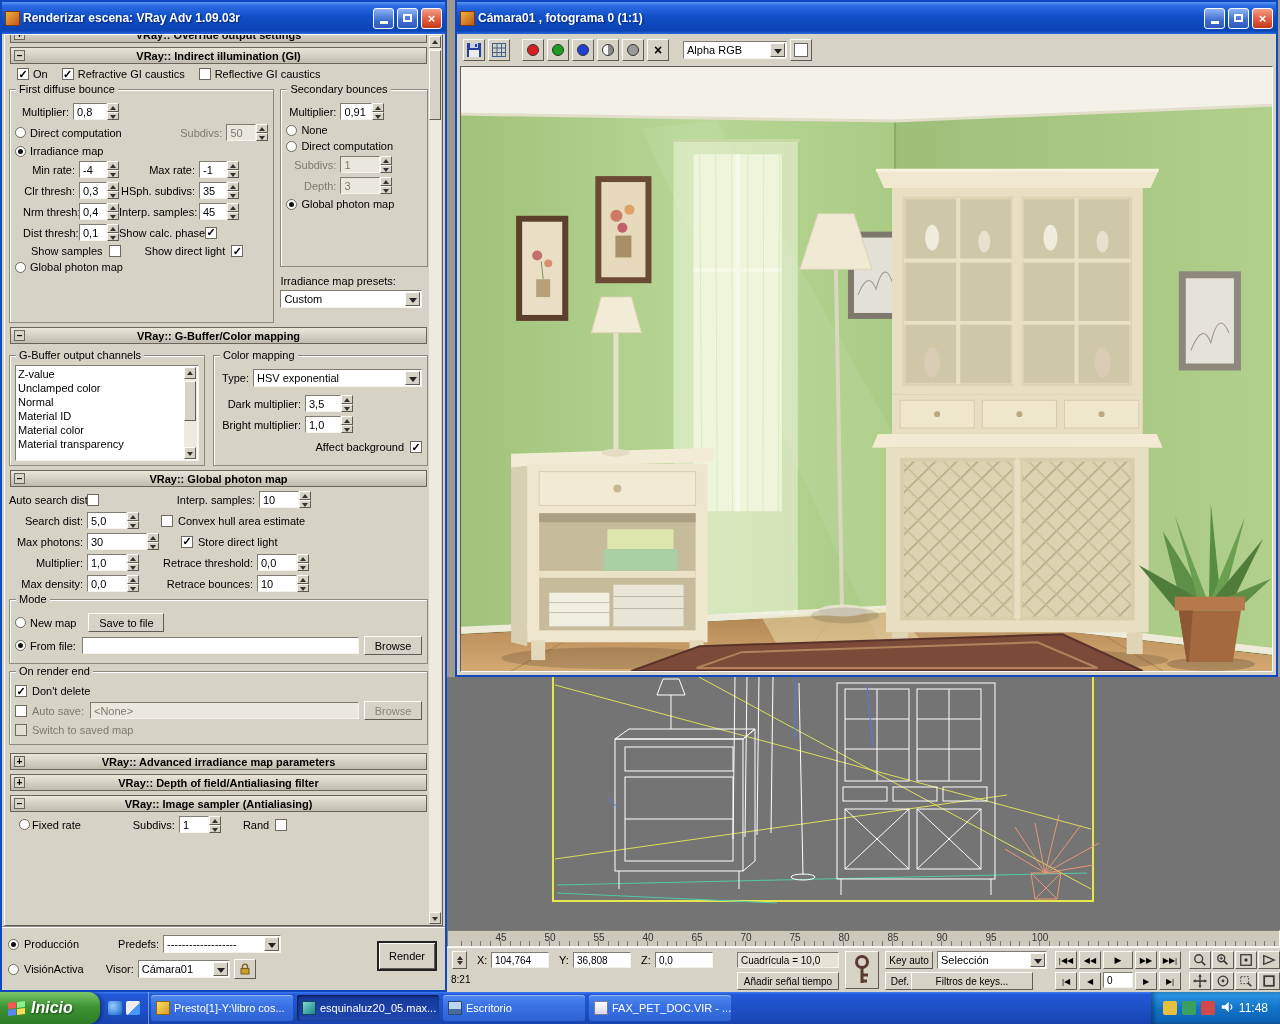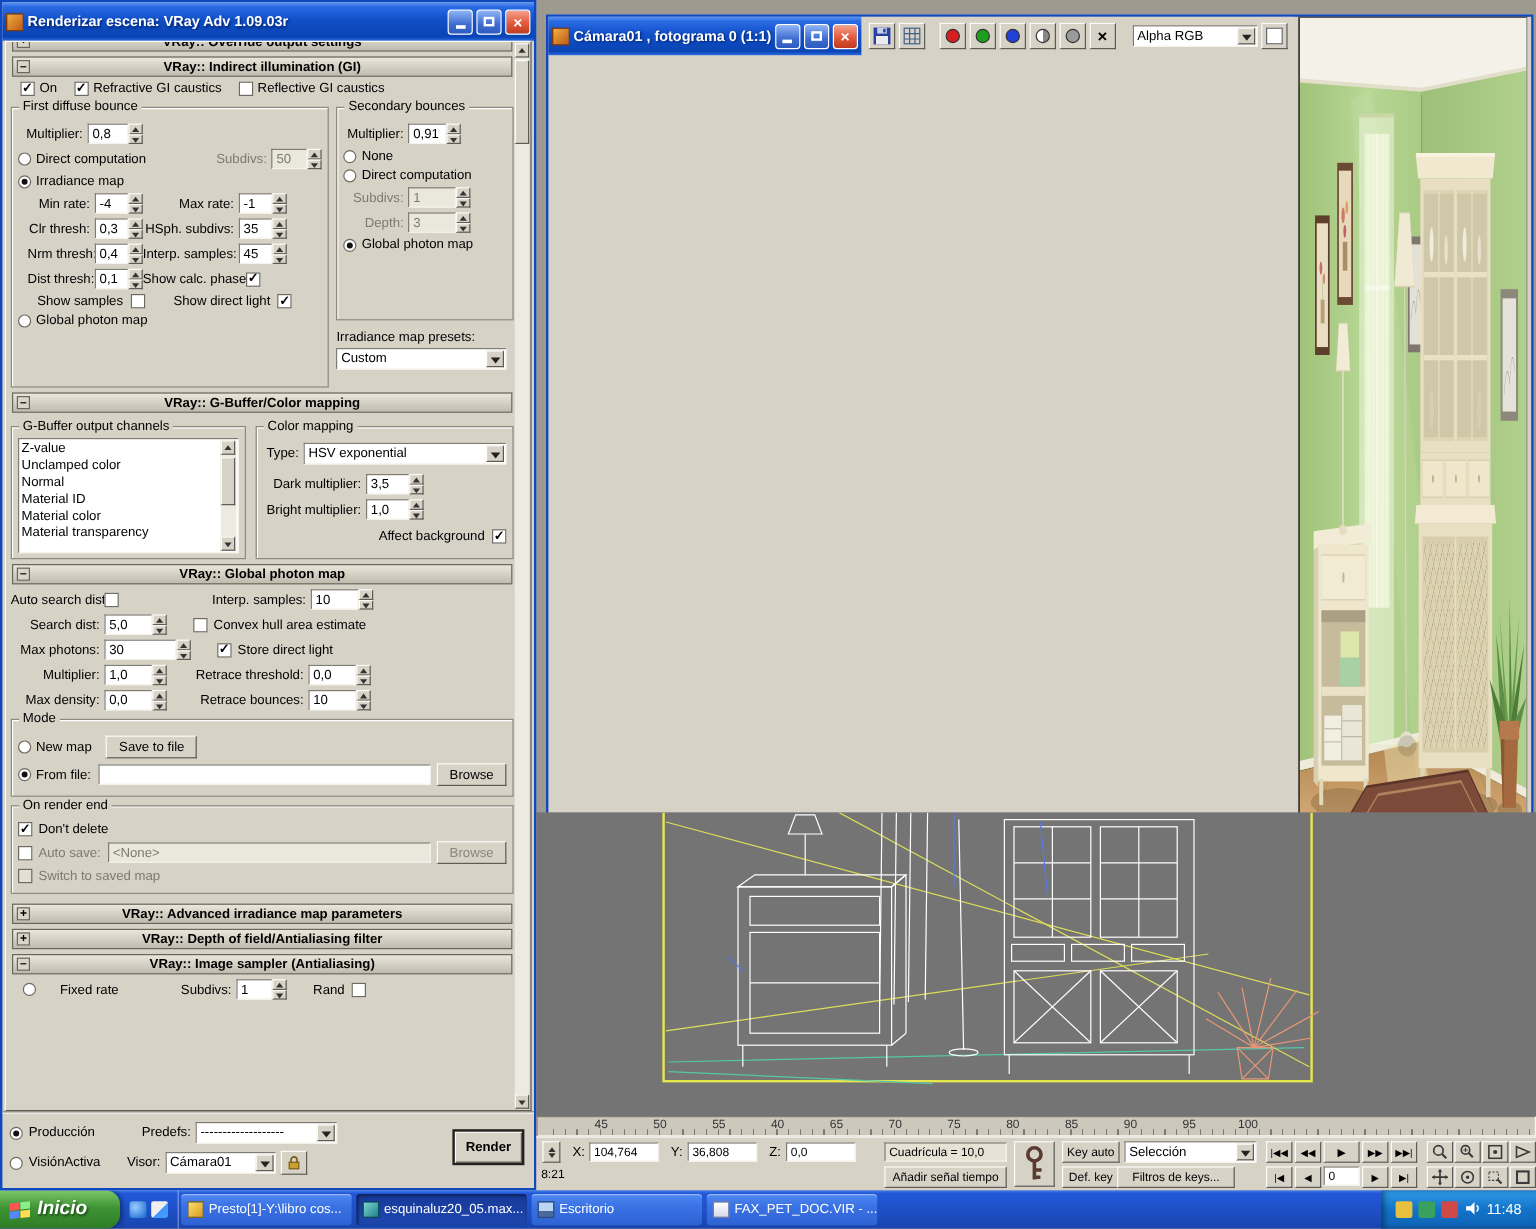--- a/index.html
+++ b/index.html
@@ -55,7 +55,7 @@
 .listbox{background:#fff;border:1px solid;border-color:#807C74 #F5F3EC #F5F3EC #807C74;height:96px;position:relative;padding:1px 14px 1px 2px;overflow:hidden}
 .li{height:14px;line-height:14px;white-space:nowrap}
 
-#vfb{position:absolute;left:455px;top:12px;width:823px;height:677px;background:#D6D2C6;border:2px solid #1048C0;display:flex;flex-direction:row}
+#vfb{position:absolute;left:455px;top:0;width:823px;height:677px;background:#D6D2C6;border:2px solid #1048C0;display:flex;flex-direction:column}
 #vfb-tools{height:32px;display:flex;align-items:center;gap:3px;padding:0 6px;background:#D6D2C6}
 .tool{width:22px;height:22px}
 .dot{width:12px;height:12px;border-radius:50%;border:1px solid #333}

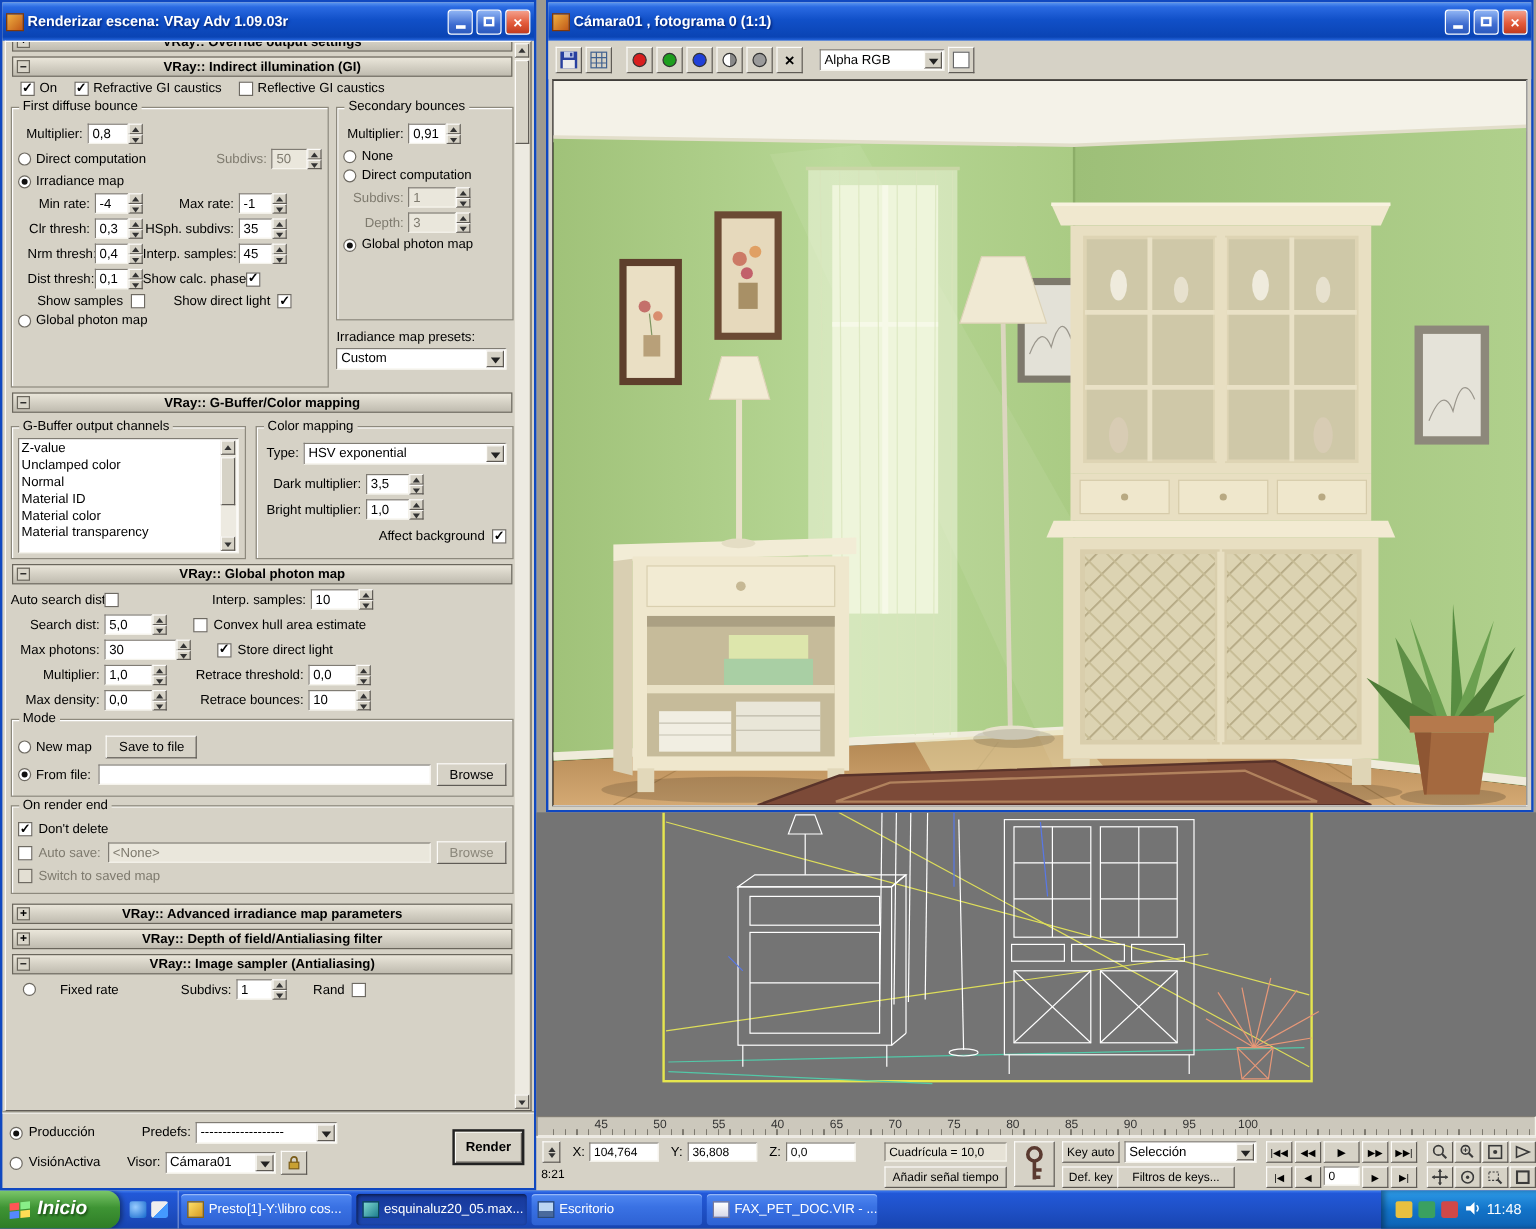--- a/index.html
+++ b/index.html
@@ -421,7 +421,7 @@
     </div>
     <div class="r" style="margin-left:10px">
       <span class="rd"></span>
-      <span style="margin-left:20px">Fixed rate</span>
+      <span style="margin-left:2px">Fixed rate</span>
       <span class="lab" style="width:62px;margin-left:36px">Subdivs:</span>
       <span class="ed" style="width:30px">1</span>
       <span class="sp">

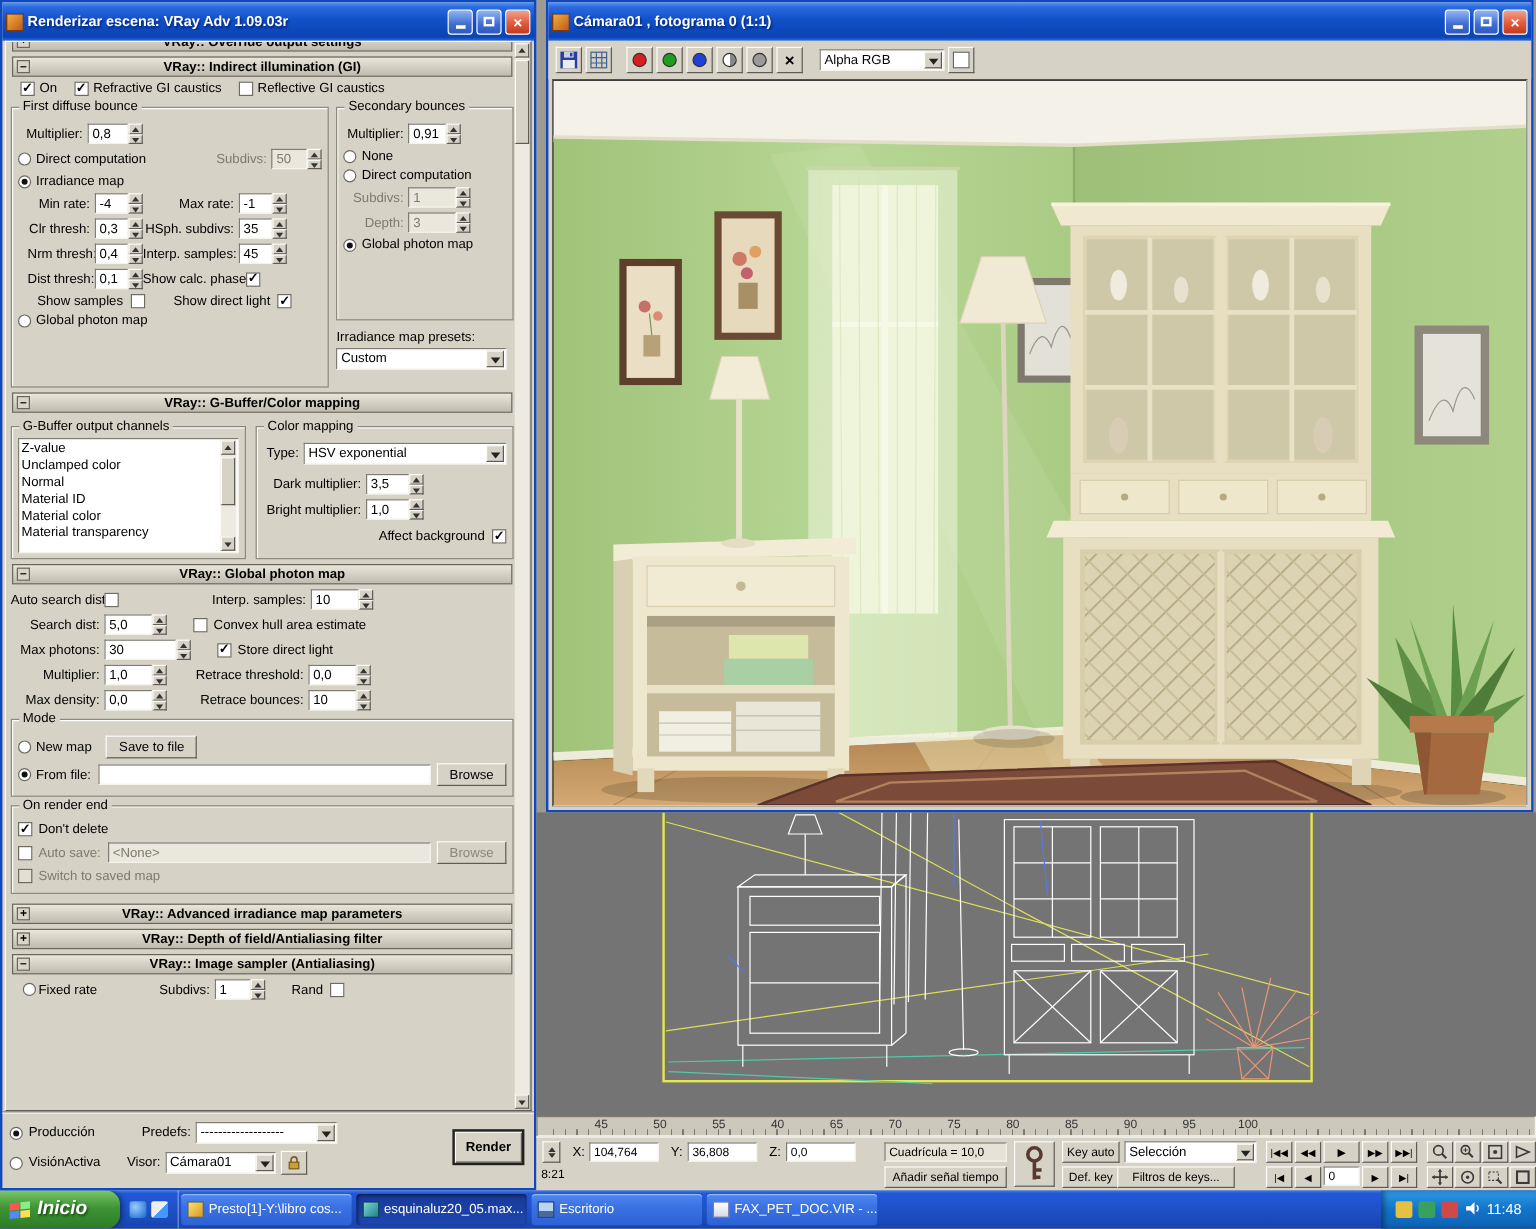--- a/index.html
+++ b/index.html
@@ -51,7 +51,7 @@
 .scr-a.dn{bottom:0}.scr-a.dn:after{top:4px;border-top:4px solid #333}
 .scr-t{position:absolute;left:0;top:14px;width:12px;height:70px;background:#D6D2C6;border:1px solid;border-color:#FCFBF8 #5F5B55 #5F5B55 #FCFBF8}
 #dlg-footer{height:64px;border-top:1px solid #8D897D;box-shadow:inset 0 1px 0 #fff;position:relative;padding:6px 6px 2px}
-#render-btn{position:absolute;right:8px;top:14px;width:60px;height:30px;font-weight:bold;border:2px solid #222;box-shadow:inset 1px 1px 0 #FCFBF8,inset -1px -1px 0 #5F5B55}
+#render-btn{position:absolute;right:8px;top:14px;width:60px;height:30px;font-weight:normal;border:2px solid #222;box-shadow:inset 1px 1px 0 #FCFBF8,inset -1px -1px 0 #5F5B55}
 .listbox{background:#fff;border:1px solid;border-color:#807C74 #F5F3EC #F5F3EC #807C74;height:96px;position:relative;padding:1px 14px 1px 2px;overflow:hidden}
 .li{height:14px;line-height:14px;white-space:nowrap}
 

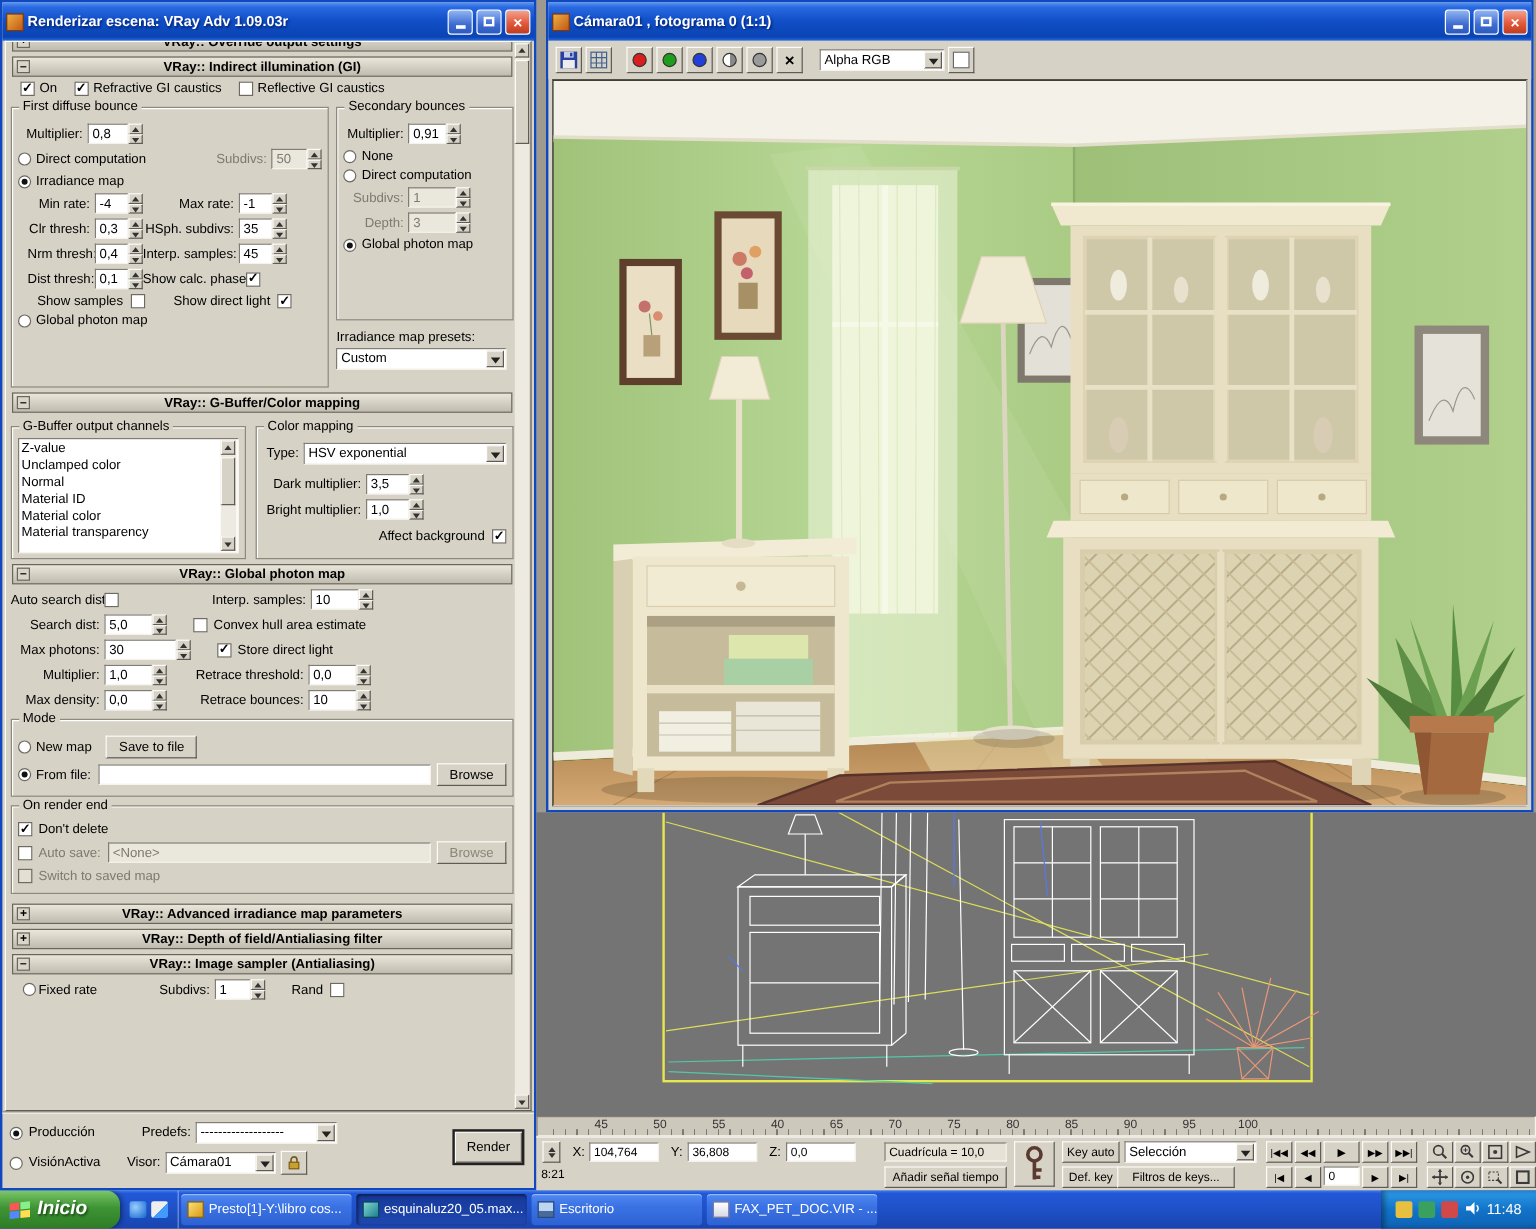--- a/index.html
+++ b/index.html
@@ -807,7 +807,7 @@
       <span>Selección</span>
       <span class="ar"></span>
     </div>
-  <span class="btn sbtn abs" style="left:484px;top:24px;width:98px">Filtros de keys...</span>
+  <span class="btn sbtn abs" style="left:464px;top:24px;width:122px">Filtros de keys...</span>
   <span class="btn navbtn abs" style="left:608px;top:3px;font-size:8px">|◀◀</span>
   <span class="btn navbtn abs" style="left:632px;top:3px;font-size:8px">◀◀</span>
   <span class="btn abs" style="left:656px;top:3px;width:30px;height:18px;font-size:9px">▶</span>

